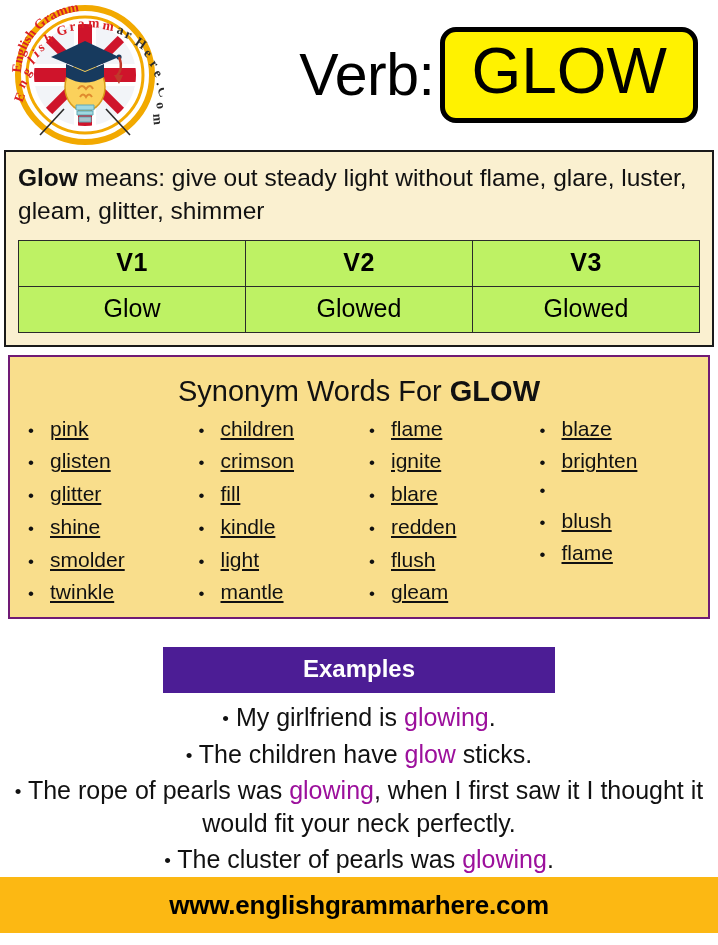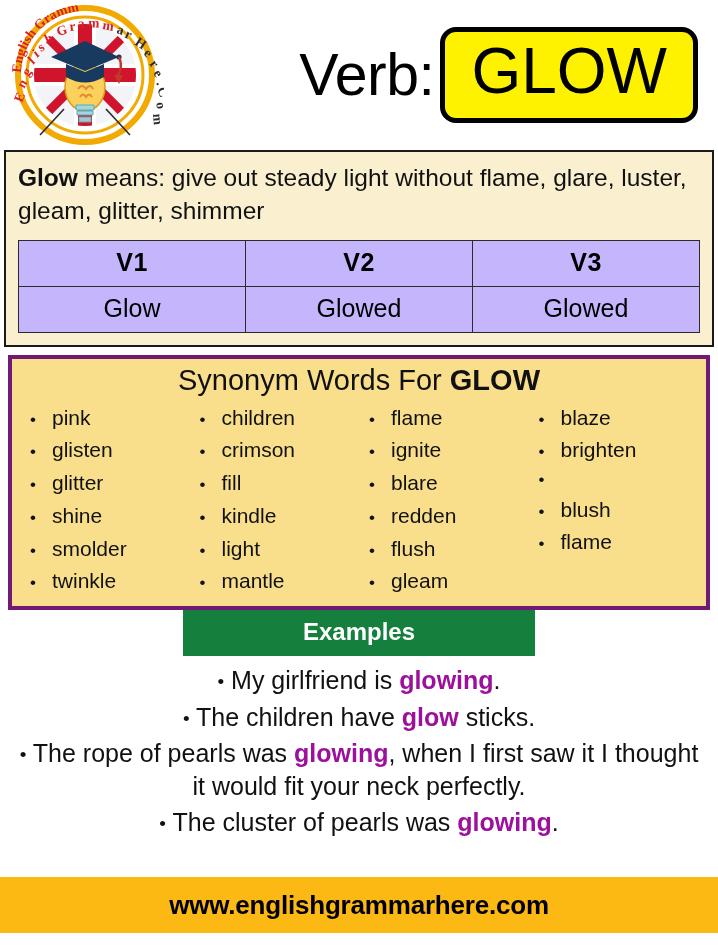--- a/index.html
+++ b/index.html
@@ -84,7 +84,7 @@
   .v-table td {
     border: 1.5px solid #2b2b2b;
     text-align: center;
-    background: #c4b5fd;
+    background: #bef264;
     padding: 7px 4px 9px 4px;
   }
   .v-head td {

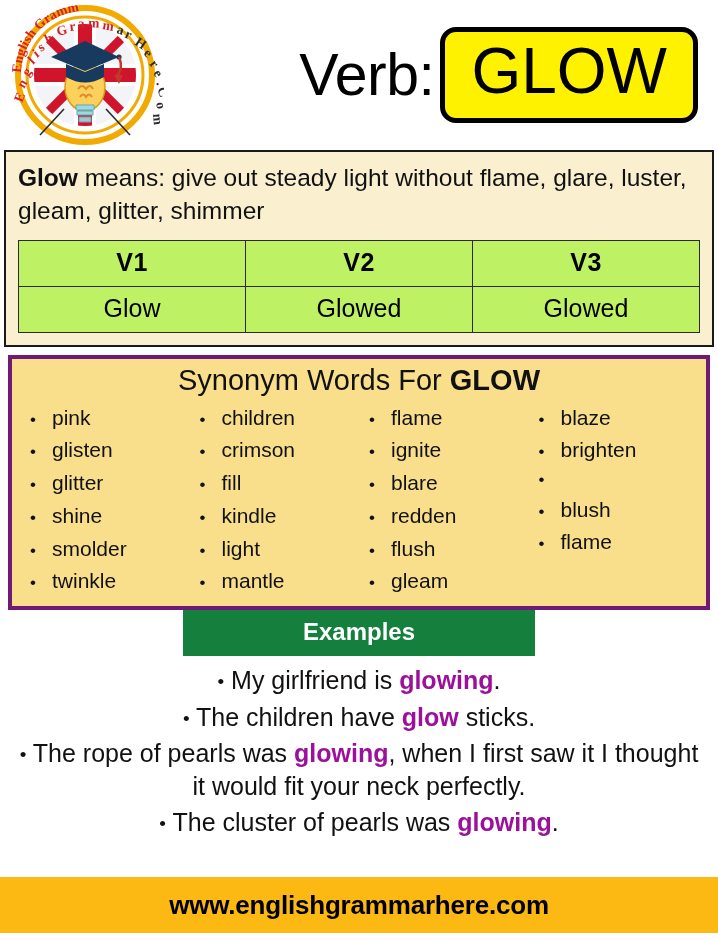--- a/index.html
+++ b/index.html
@@ -100,9 +100,9 @@
   .syn-box {
     margin: 8px 8px 0 8px;
     background: #F9DE8C;
-    border: 4px solid #701a75;
+    border: 2px solid #701a75;
     box-sizing: border-box;
-    padding: 3px 6px 8px 6px;
+    padding: 16px 6px 8px 6px;
   }
   .syn-title {
     text-align: center;

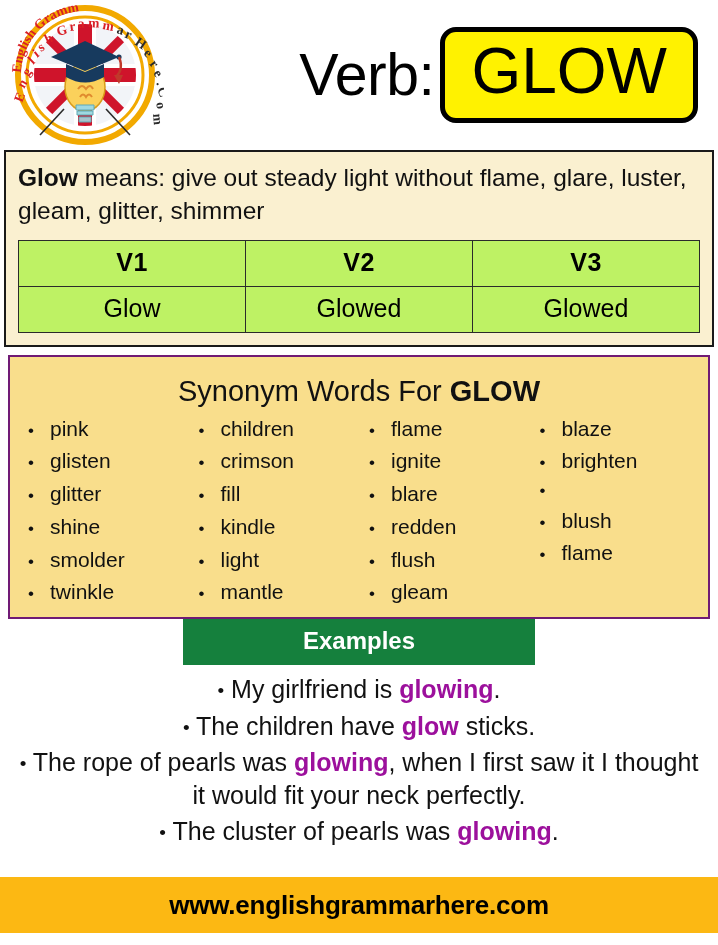--- a/index.html
+++ b/index.html
@@ -133,7 +133,7 @@
     padding-left: 8px;
     box-sizing: border-box;
   }
-  .syn-item .word { flex: 1 1 auto; }
+  .syn-item .word { flex: 1 1 auto; text-decoration: underline; }
 
   
   .examples-bar {

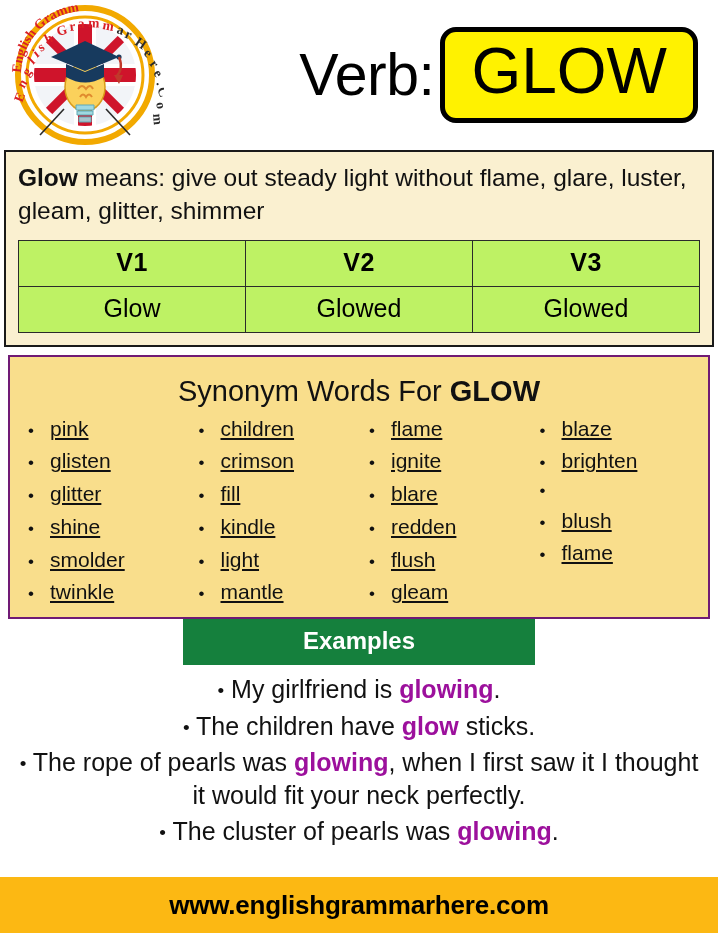--- a/index.html
+++ b/index.html
@@ -137,9 +137,9 @@
 
   
   .examples-bar {
-    margin: 0 auto 0 auto;
-    width: 352px;
-    background: #15803d;
+    margin: 28px auto 0 auto;
+    width: 392px;
+    background: #4c1d95;
     color: #ffffff;
     text-align: center;
     font-size: 24px;

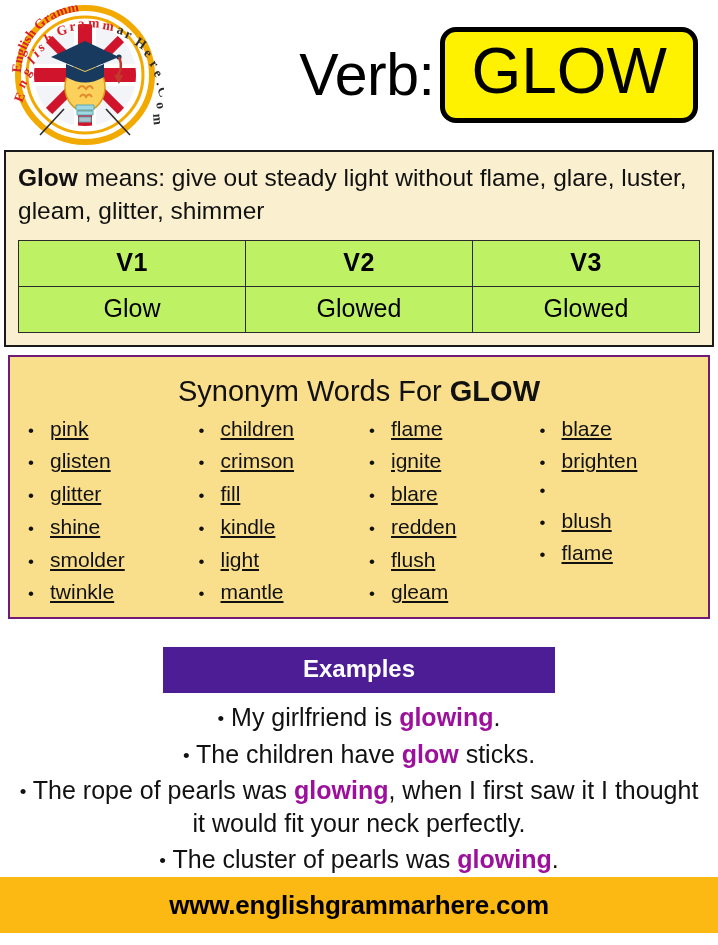--- a/index.html
+++ b/index.html
@@ -159,7 +159,7 @@
   .example .bullet { font-size: 19px; vertical-align: middle; }
   .example .hl {
     color: #9C109C;
-    font-weight: bold;
+    font-weight: normal;
   }
 
   

